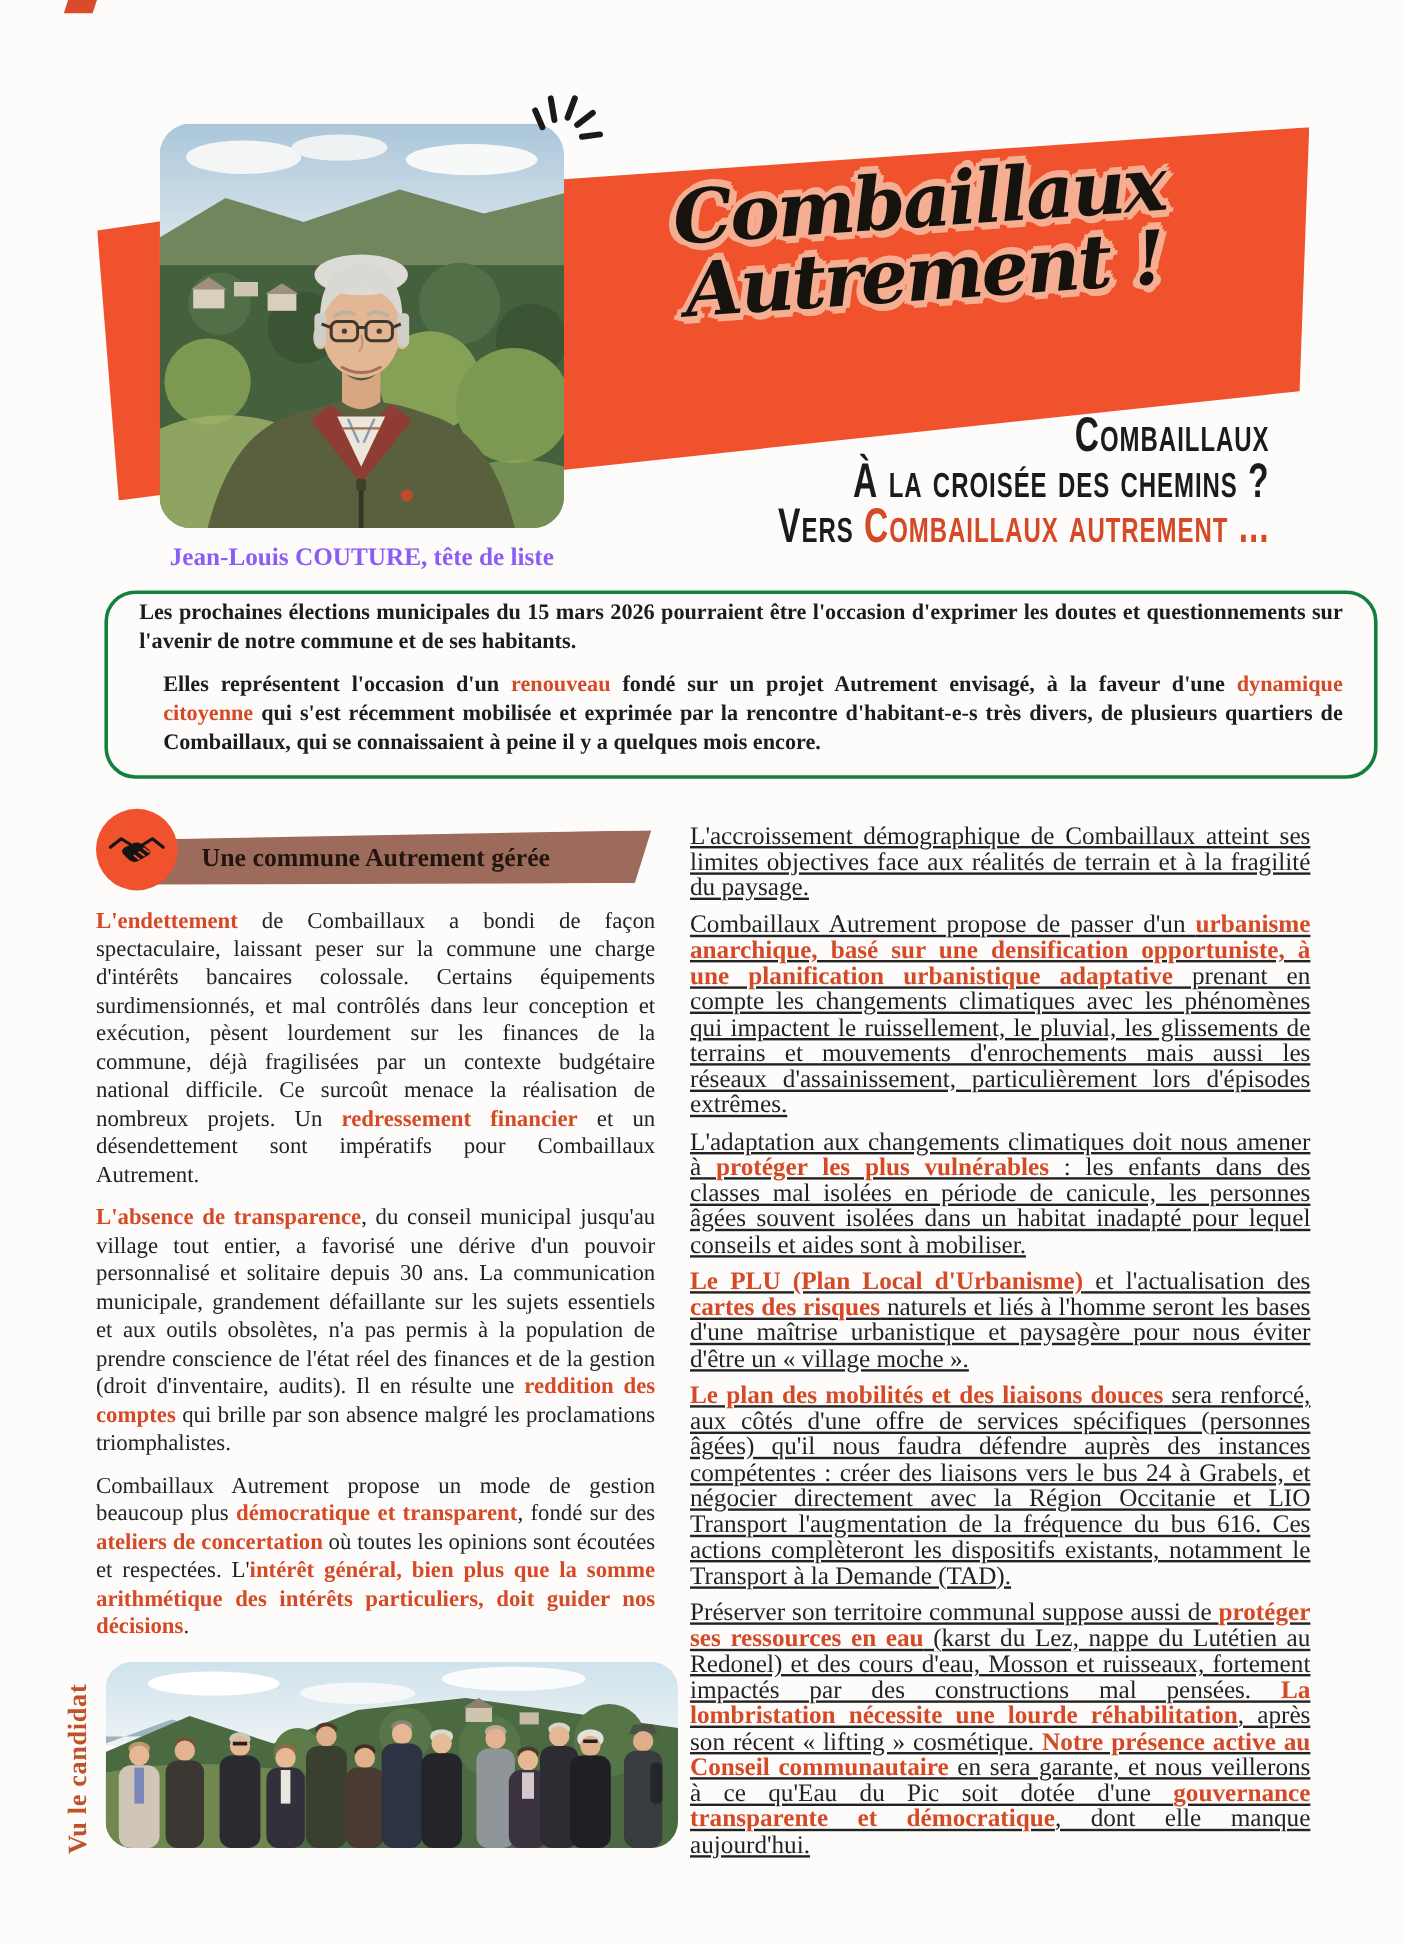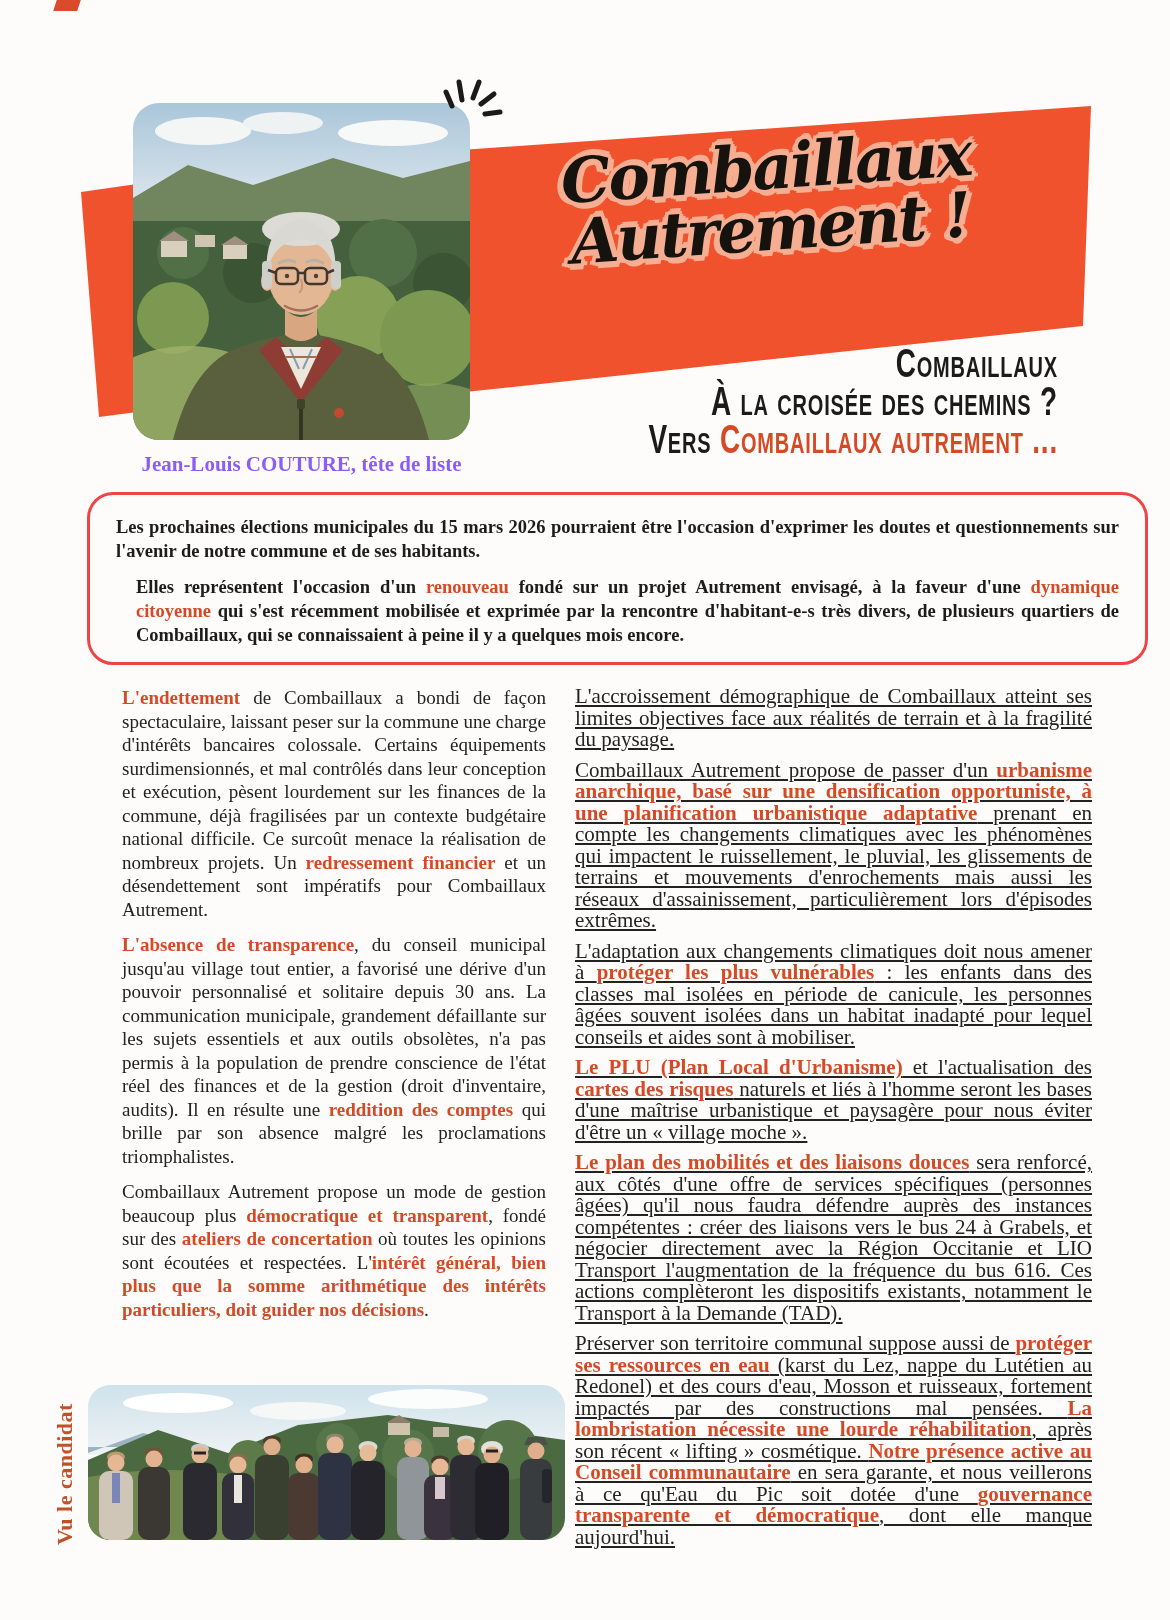--- a/index.html
+++ b/index.html
@@ -47,7 +47,7 @@
   .sub-line .orange{color:var(--highlight);}
   
   .intro-box{position:absolute;left:87px;top:492px;width:1061px;box-sizing:border-box;
-             border:3px solid #ef4444;border-radius:26px;padding:20px 26px 15px;
+             border:3px solid #15803d;border-radius:26px;padding:4px 26px 15px;
              font-weight:bold;font-size:18.5px;line-height:24px;color:#1c1c1c;
              text-align:justify;}
   .intro-box p{margin:0;}

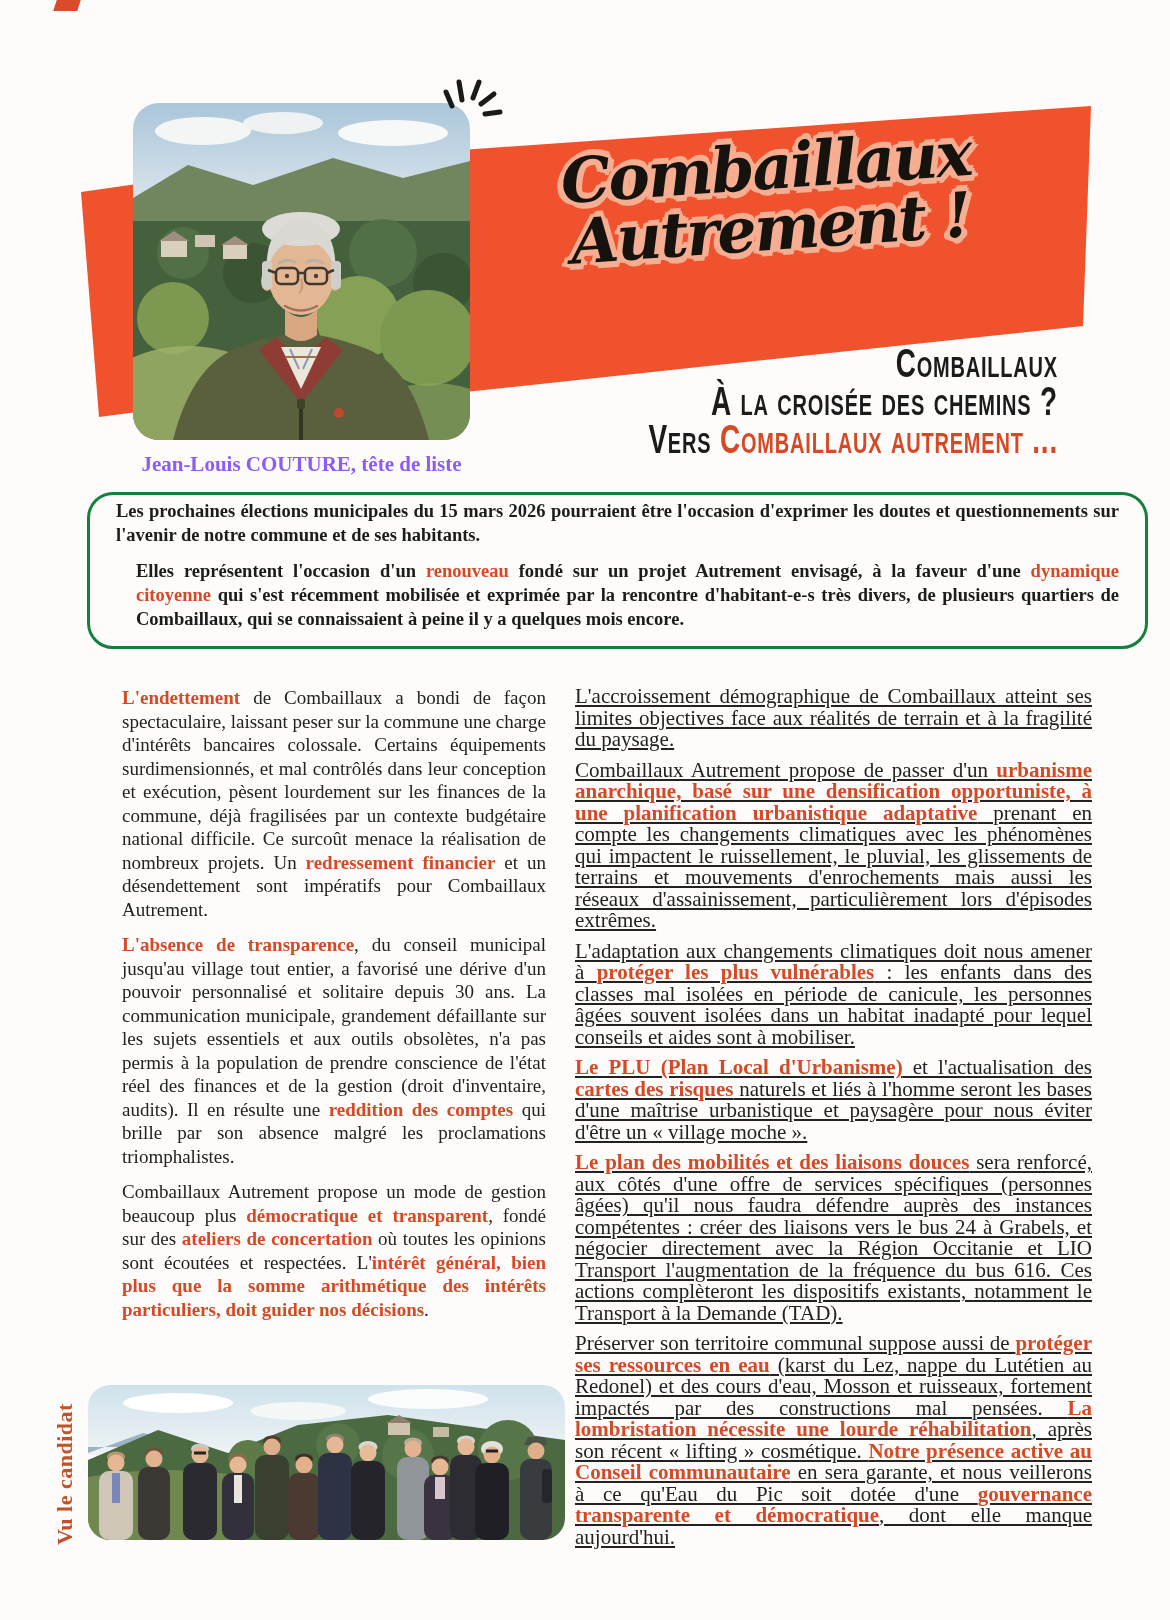--- a/index.html
+++ b/index.html
@@ -172,6 +172,20 @@
   </div>
 
   <div class="col col-left">
+    <div class="col-header">
+      <div class="col-bar"></div>
+      <div class="col-circle">
+        <svg width="48" height="30" viewBox="0 0 48 30">
+          <g fill="none" stroke="#141414" stroke-width="2.6" stroke-linecap="round" stroke-linejoin="round">
+            <path d="M2 13 L11 6 L19 11"></path>
+            <path d="M46 13 L37 6 L29 11"></path>
+            <path d="M19 11 q5 -4 10 0 l5 4 q3 3 -1 5 l-7 4 q-5 3 -9 -1 l-4 -4 q-3 -3 1 -6 z" fill="#141414" stroke="none"></path>
+            <path d="M22 20 l4 3 M26 17 l4 3 M30 14 l4 3" stroke="#f0522d" stroke-width="1.6"></path>
+          </g>
+        </svg>
+      </div>
+      <div class="col-title">Une commune Autrement gérée</div>
+    </div>
     <div class="col-body">
       <p><span class="hl">L'endettement</span><span> de Combaillaux a bondi de façon spectaculaire, laissant peser sur la commune une charge d'intérêts bancaires colossale. Certains équipements surdimensionnés, et mal contrôlés dans leur conception et exécution, pèsent lourdement sur les finances de la commune, déjà fragilisées par un contexte budgétaire national difficile. Ce surcoût menace la réalisation de nombreux projets. Un </span><span class="hl">redressement financier</span><span> et un désendettement sont impératifs pour Combaillaux Autrement.</span></p>
       <p><span class="hl">L'absence de transparence</span><span>, du conseil municipal jusqu'au village tout entier, a favorisé une dérive d'un pouvoir personnalisé et solitaire depuis 30 ans. La communication municipale, grandement défaillante sur les sujets essentiels et aux outils obsolètes, n'a pas permis à la population de prendre conscience de l'état réel des finances et de la gestion (droit d'inventaire, audits). Il en résulte une </span><span class="hl">reddition des comptes</span><span> qui brille par son absence malgré les proclamations triomphalistes.</span></p>

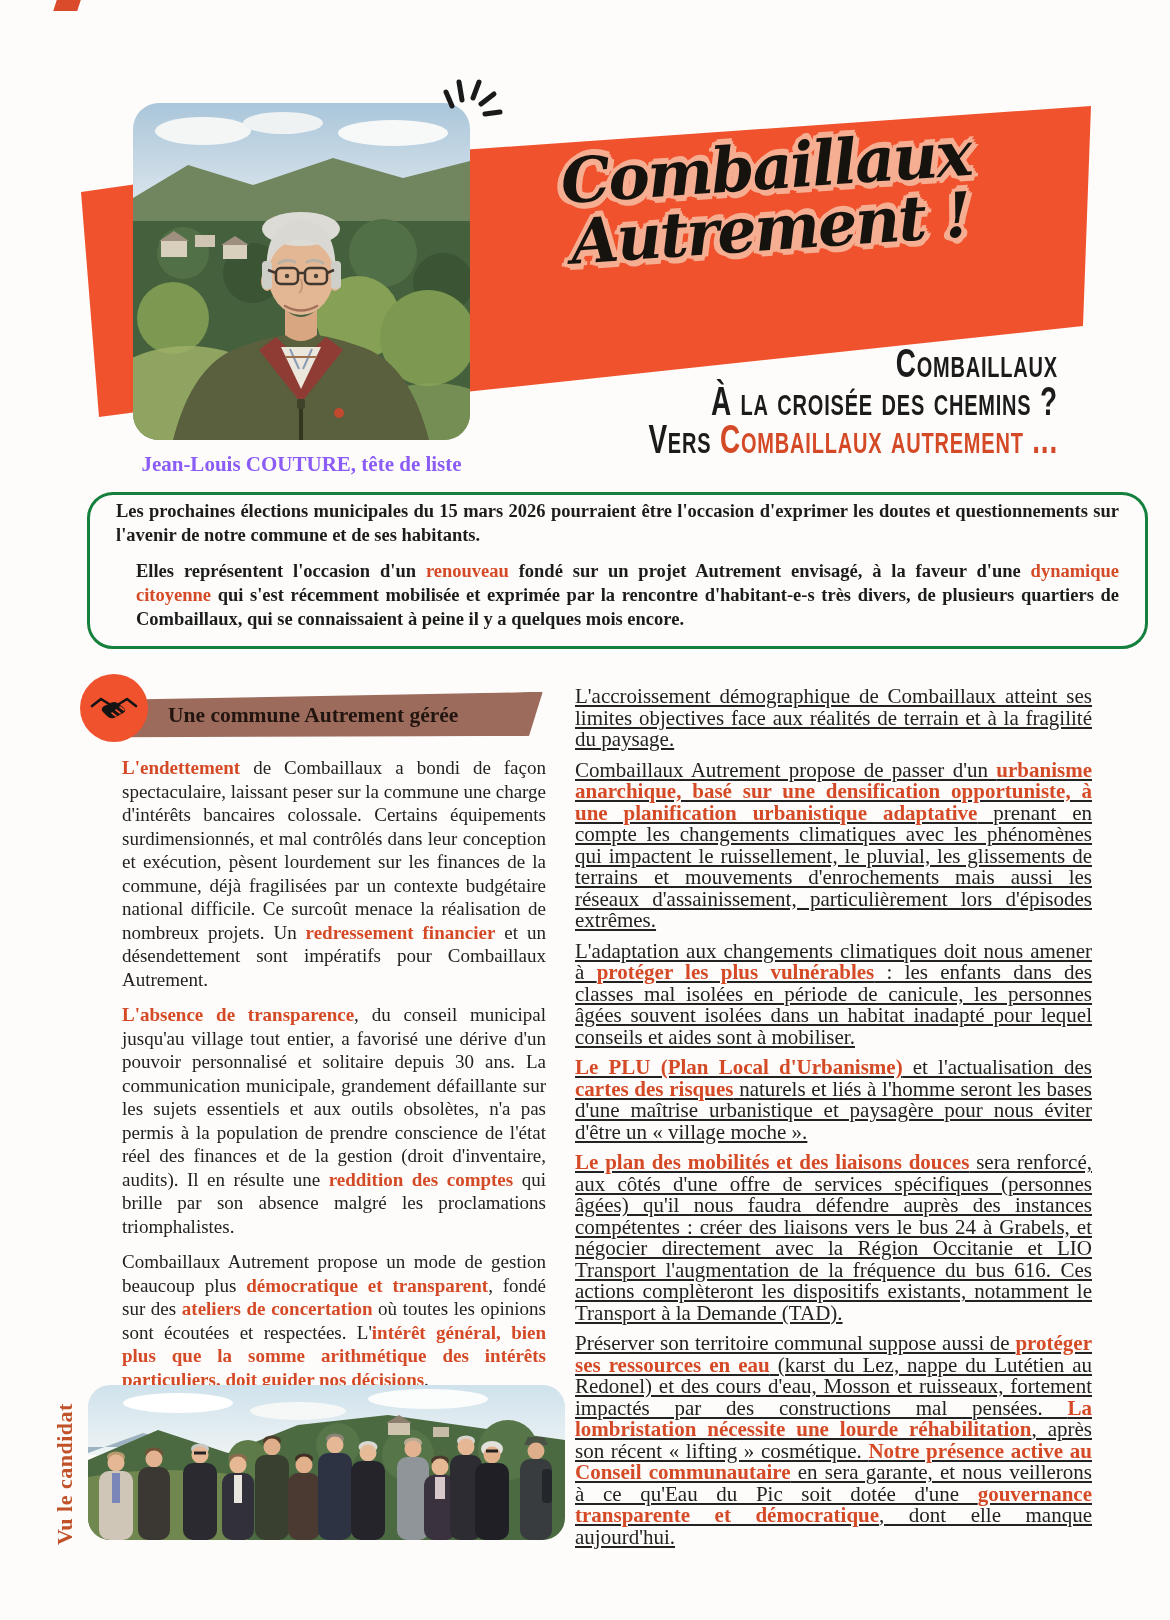--- a/index.html
+++ b/index.html
@@ -65,7 +65,7 @@
   .col-title{position:absolute;left:88px;top:31px;font-weight:bold;font-size:21.5px;color:#221510;z-index:2;}
   .col-body{margin-top:14px;}
   .col-body p{margin:0;text-align:justify;}
-  .col-left .col-body p{font-size:19px;line-height:23.5px;margin-bottom:12px;margin-left:42px;}
+  .col-left .col-body p{font-size:19px;line-height:23.5px;margin-bottom:12px;}
   .col-right .col-body p{font-size:21px;line-height:21.5px;margin-bottom:9px;text-decoration:underline;}
   .hl{color:var(--highlight);font-weight:bold;}
   

